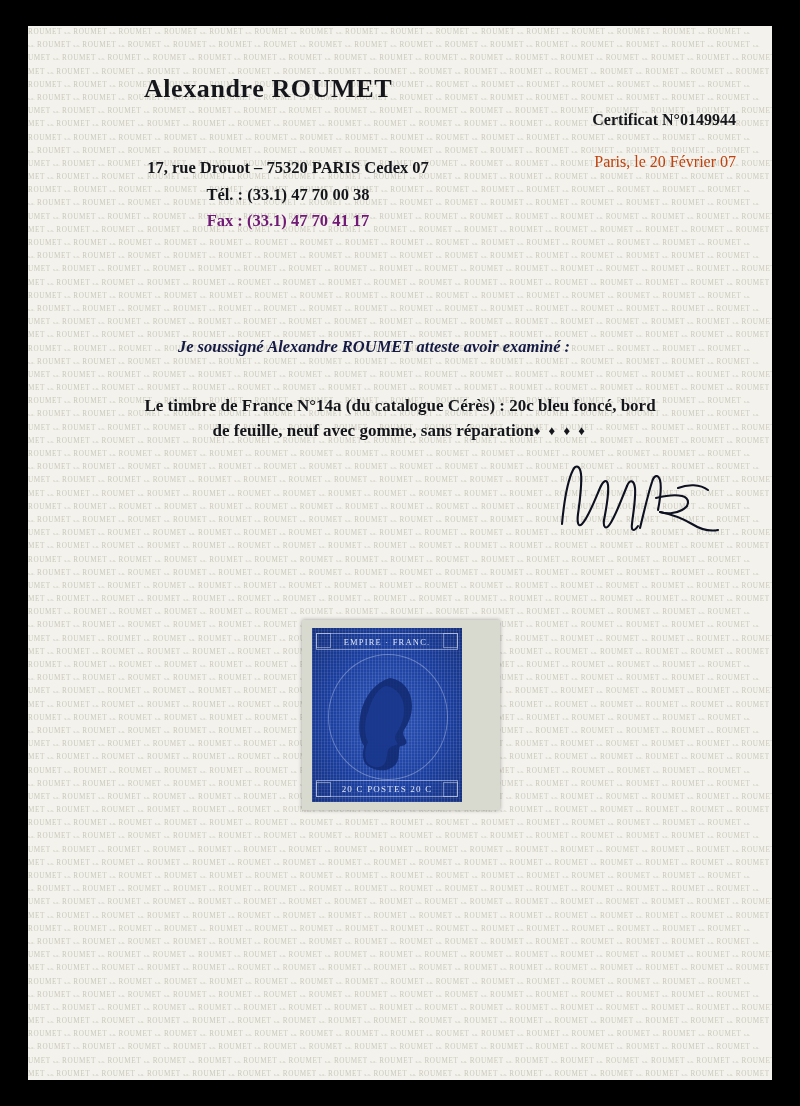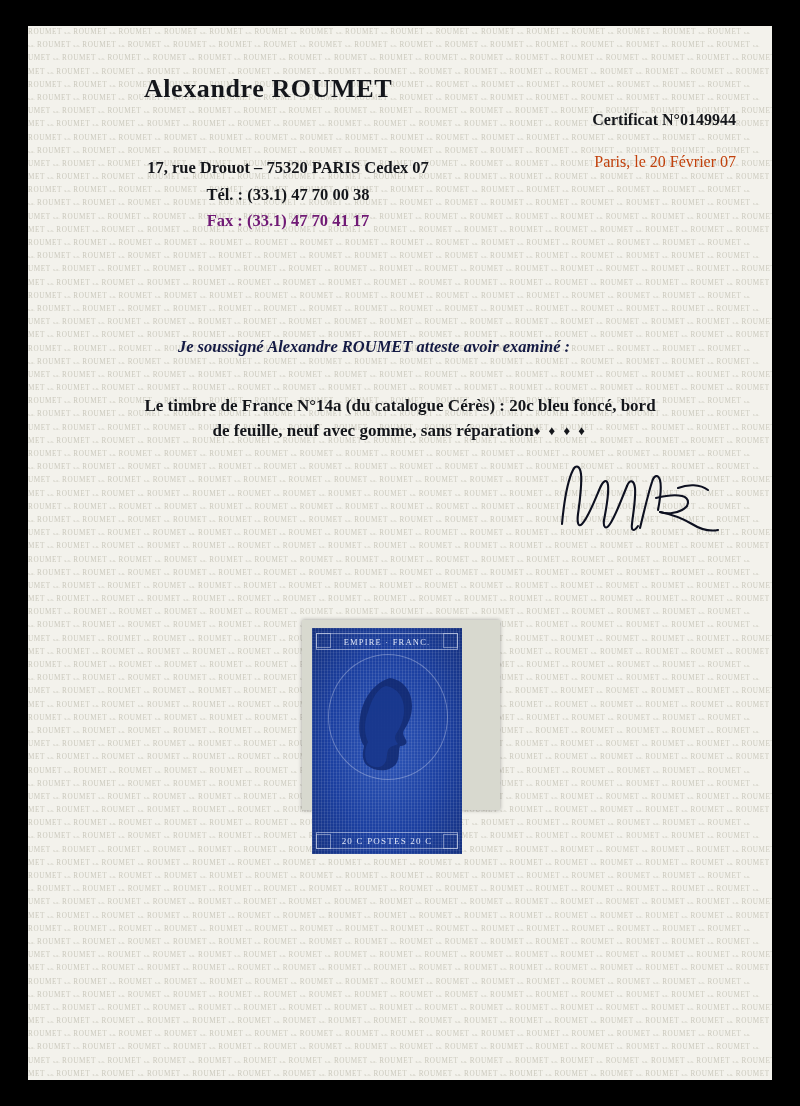--- a/index.html
+++ b/index.html
@@ -217,7 +217,7 @@
     left: 10px;
     top: 8px;
     width: 150px;
-    height: 226px;
+    height: 174px;
     background: #701a75;
     overflow: hidden;
   }

